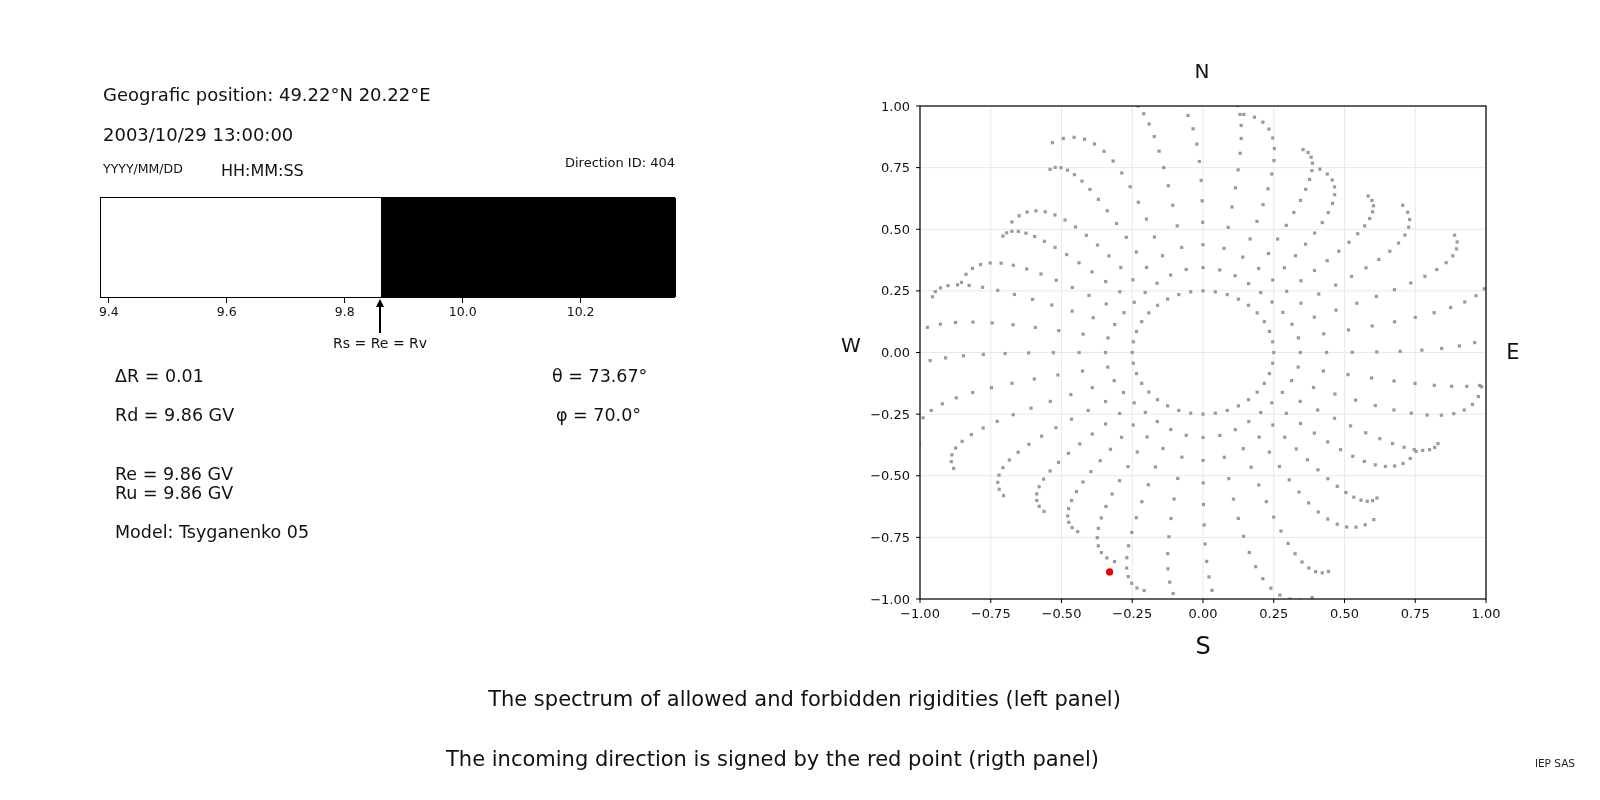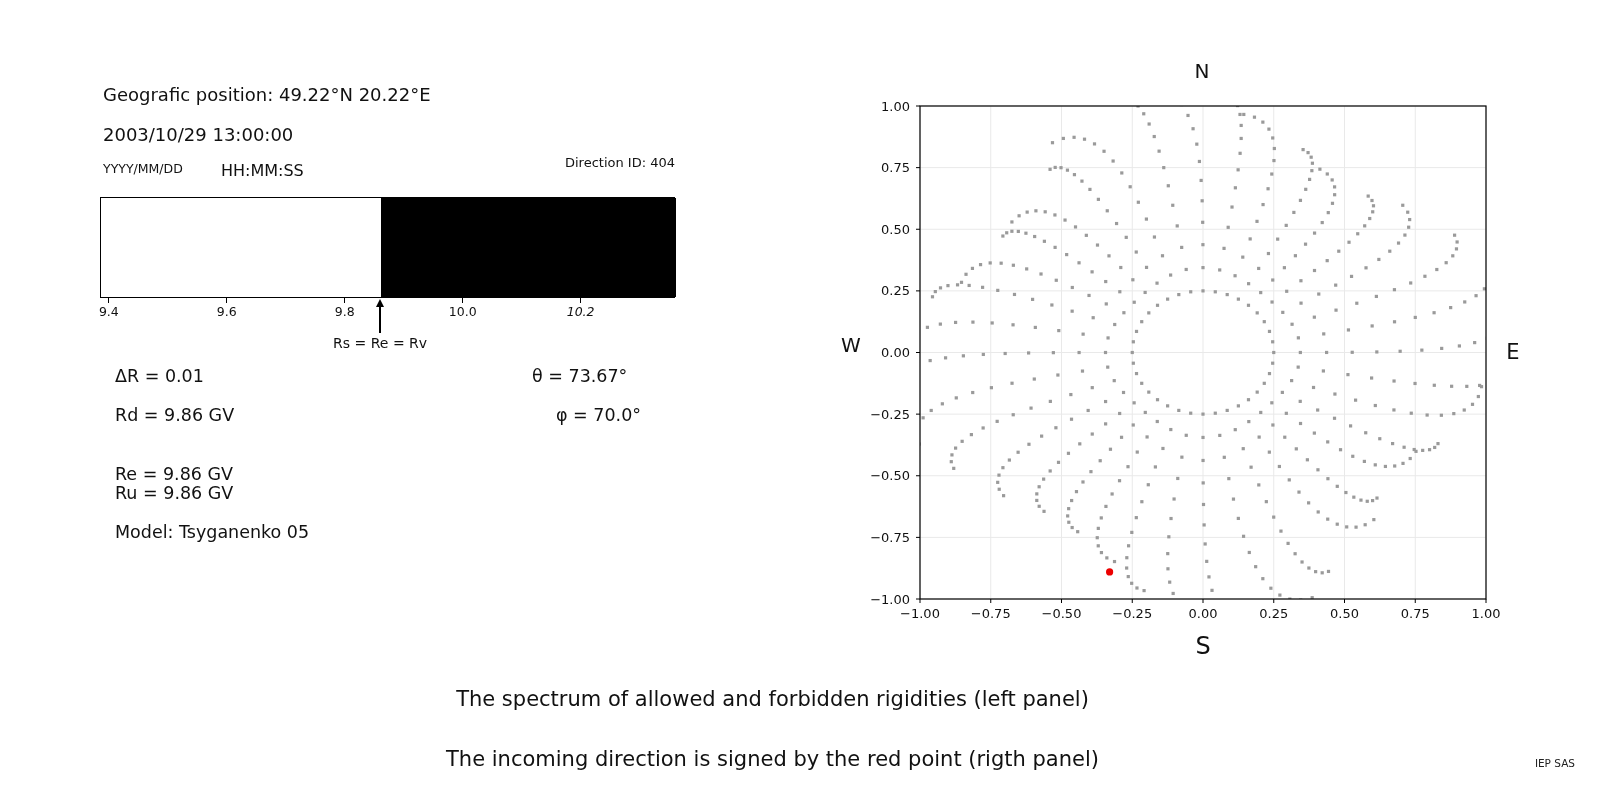--- a/index.html
+++ b/index.html
@@ -61,7 +61,7 @@
       <div class="spec-tick" style="left: 362.092px;"></div>
       <div class="spec-tick-label" style="left: 340.692px;">10.0</div>
       <div class="spec-tick" style="left: 480.041px;"></div>
-      <div class="spec-tick-label" style="left: 458.641px; font-style: italic;">10.2</div>
+      <div class="spec-tick-label" style="left: 458.641px;">10.2</div>
     </div>
   <div id="spec-arrow-head" style="left: 275.628px;"></div>
   <div id="spec-arrow-line" style="left: 279.378px;"></div>

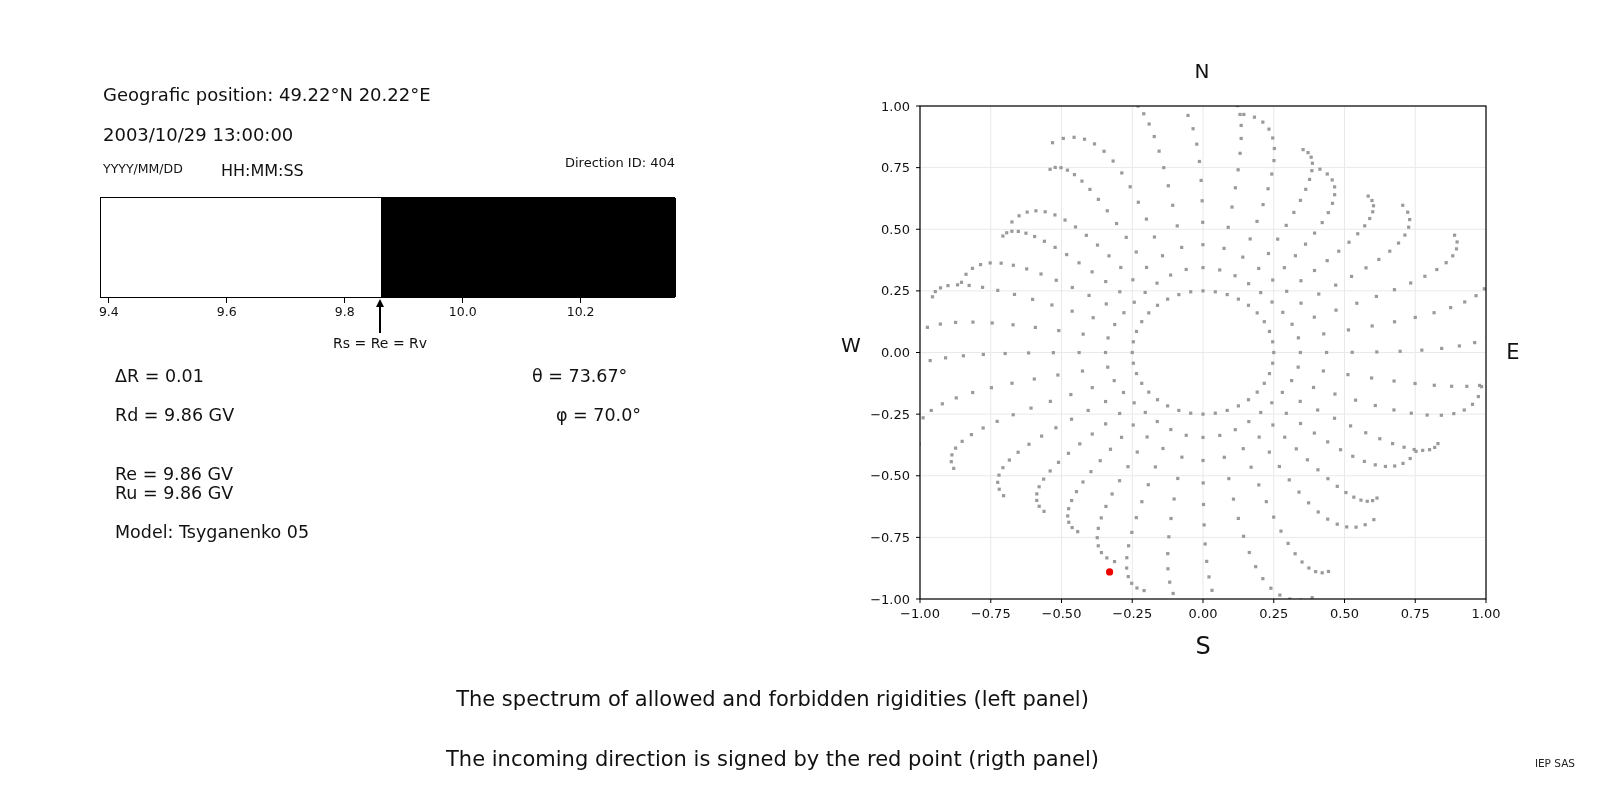--- a/index.html
+++ b/index.html
@@ -24,7 +24,7 @@
   
   .info-row{position:absolute;left:103px;font-size:17.5px;margin-left:12px;}
   #row-dr{top:366px;} #row-rd{top:405px;} #row-re{top:464px;} #row-ru{top:483px;} #row-model{top:522px;}
-  #theta-val{position:absolute;left:532px;top:366px;font-size:17.5px;}
+  #theta-val{position:absolute;left:552px;top:366px;font-size:17.5px;}
   #phi-val{position:absolute;left:556px;top:405px;font-size:17.5px;}
   
   #scatter-svg{left:840px;top:96px;}

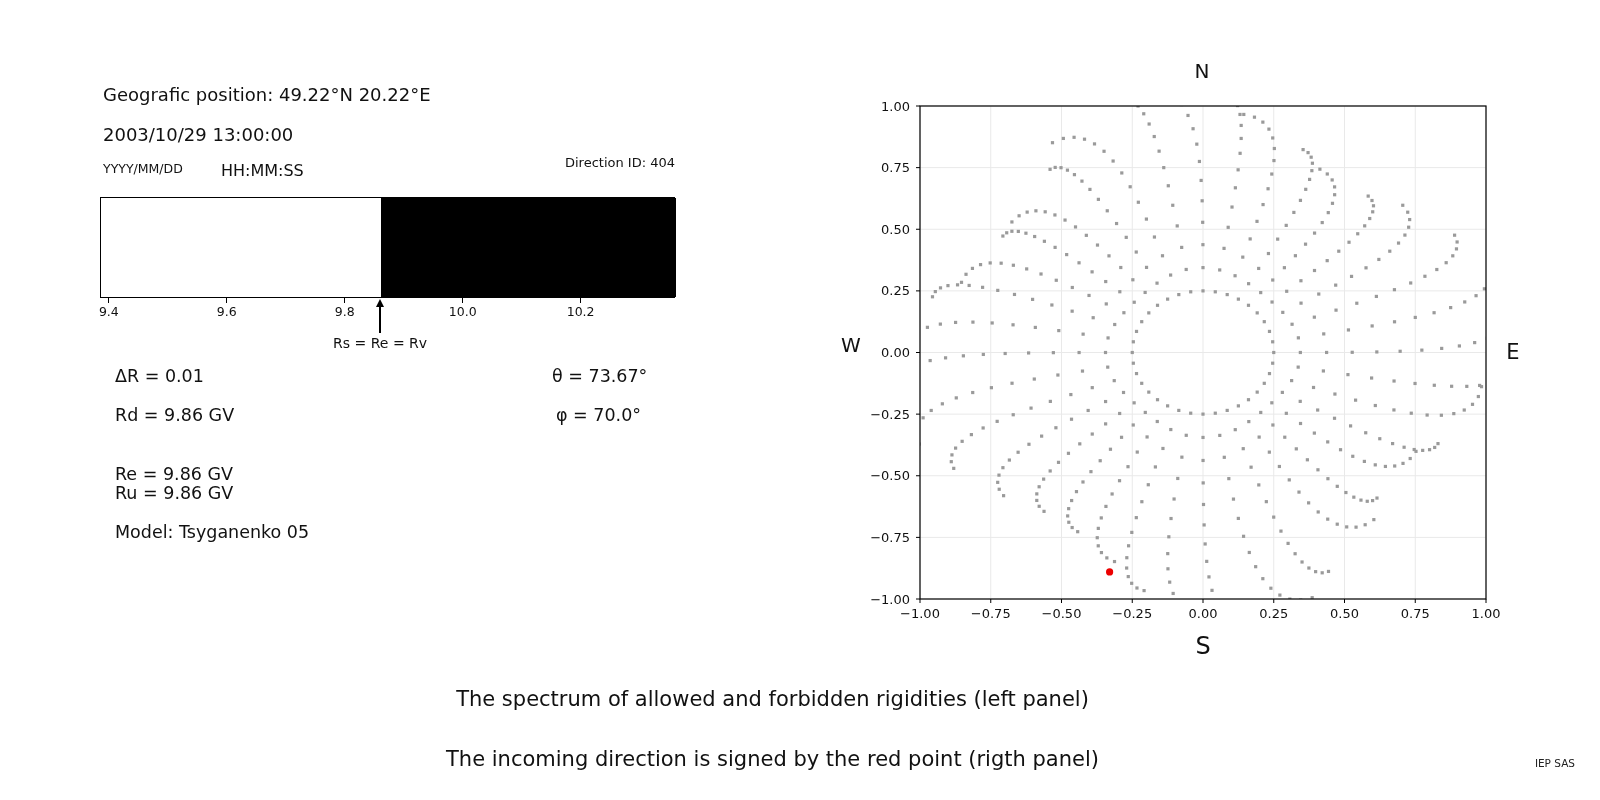--- a/index.html
+++ b/index.html
@@ -34,7 +34,7 @@
   #compass-w{left:831px;top:333px;width:40px;font-size:20px;}
   #compass-e{left:1493px;top:340px;width:40px;font-size:21px;}
   
-  #caption-1{left:0px;top:687px;width:1545px;text-align:center;font-size:21px;}
+  #caption-1{left:0px;top:687px;width:1545px;text-align:center;font-size:21px;padding-left:32px;}
   #caption-2{left:0px;top:719px;width:1545px;text-align:center;font-size:21px;margin-top:28px;}
   #credit{left:0px;top:757px;width:1575px;text-align:right;font-size:10.5px;color:#222;}
 </style>

